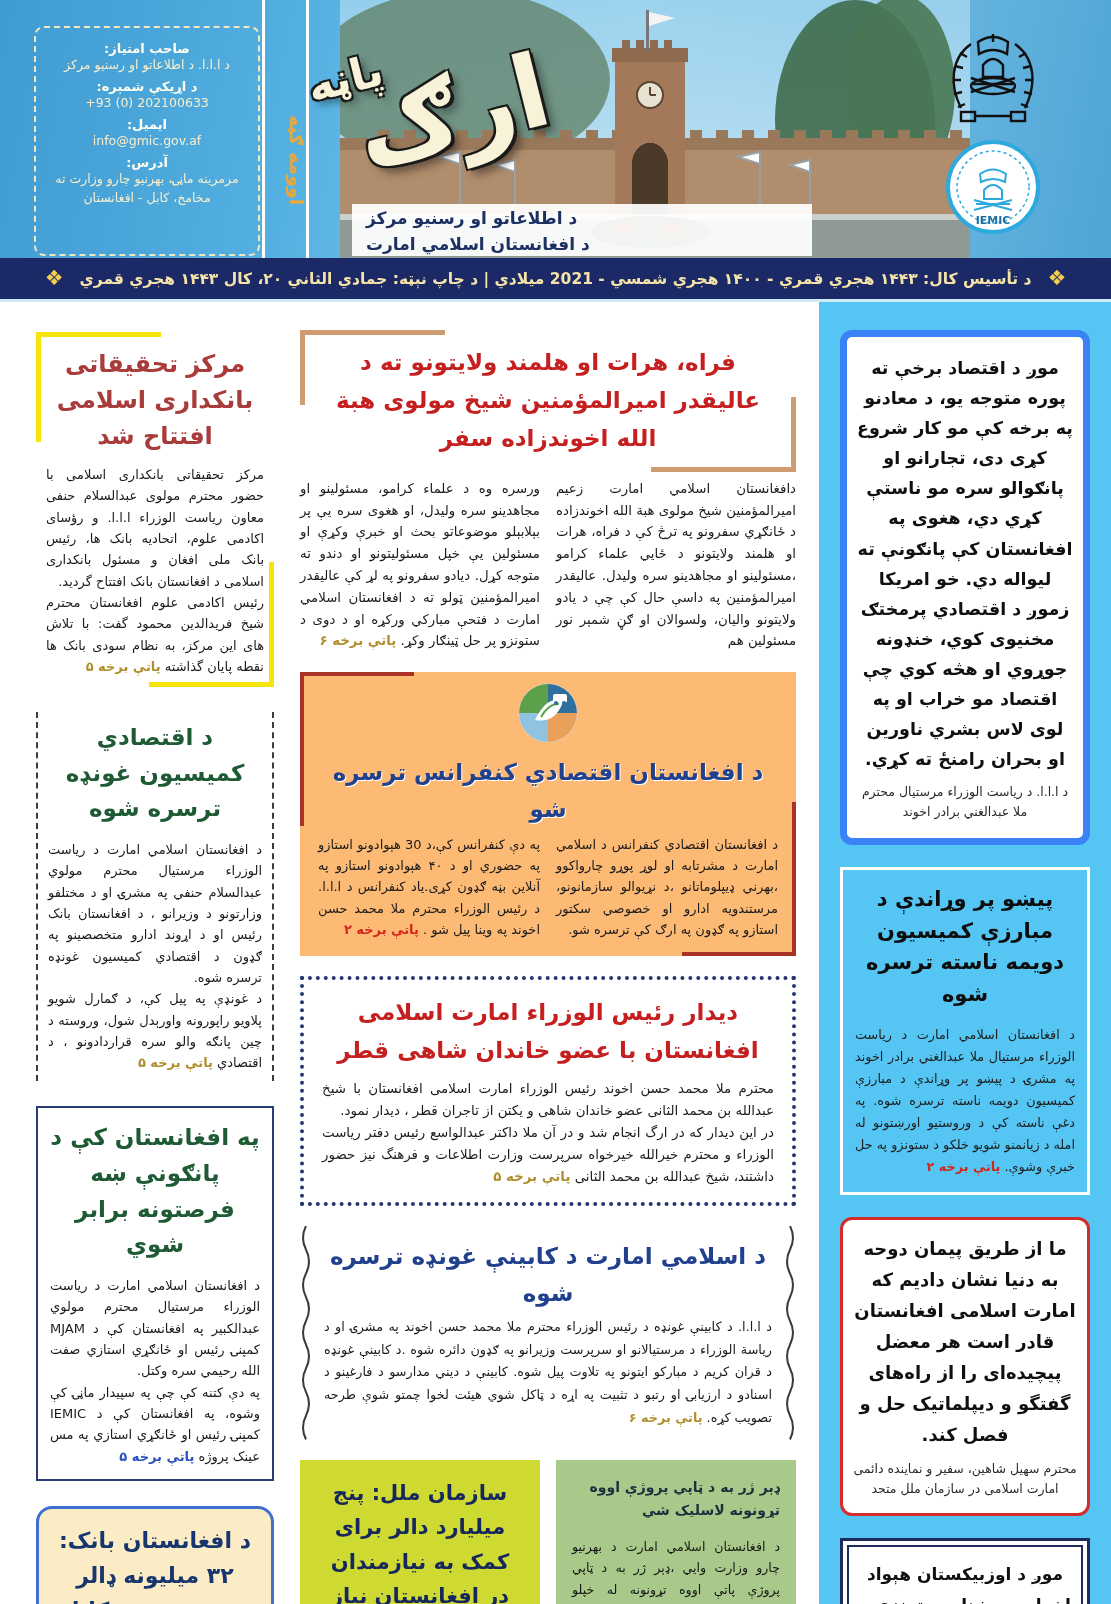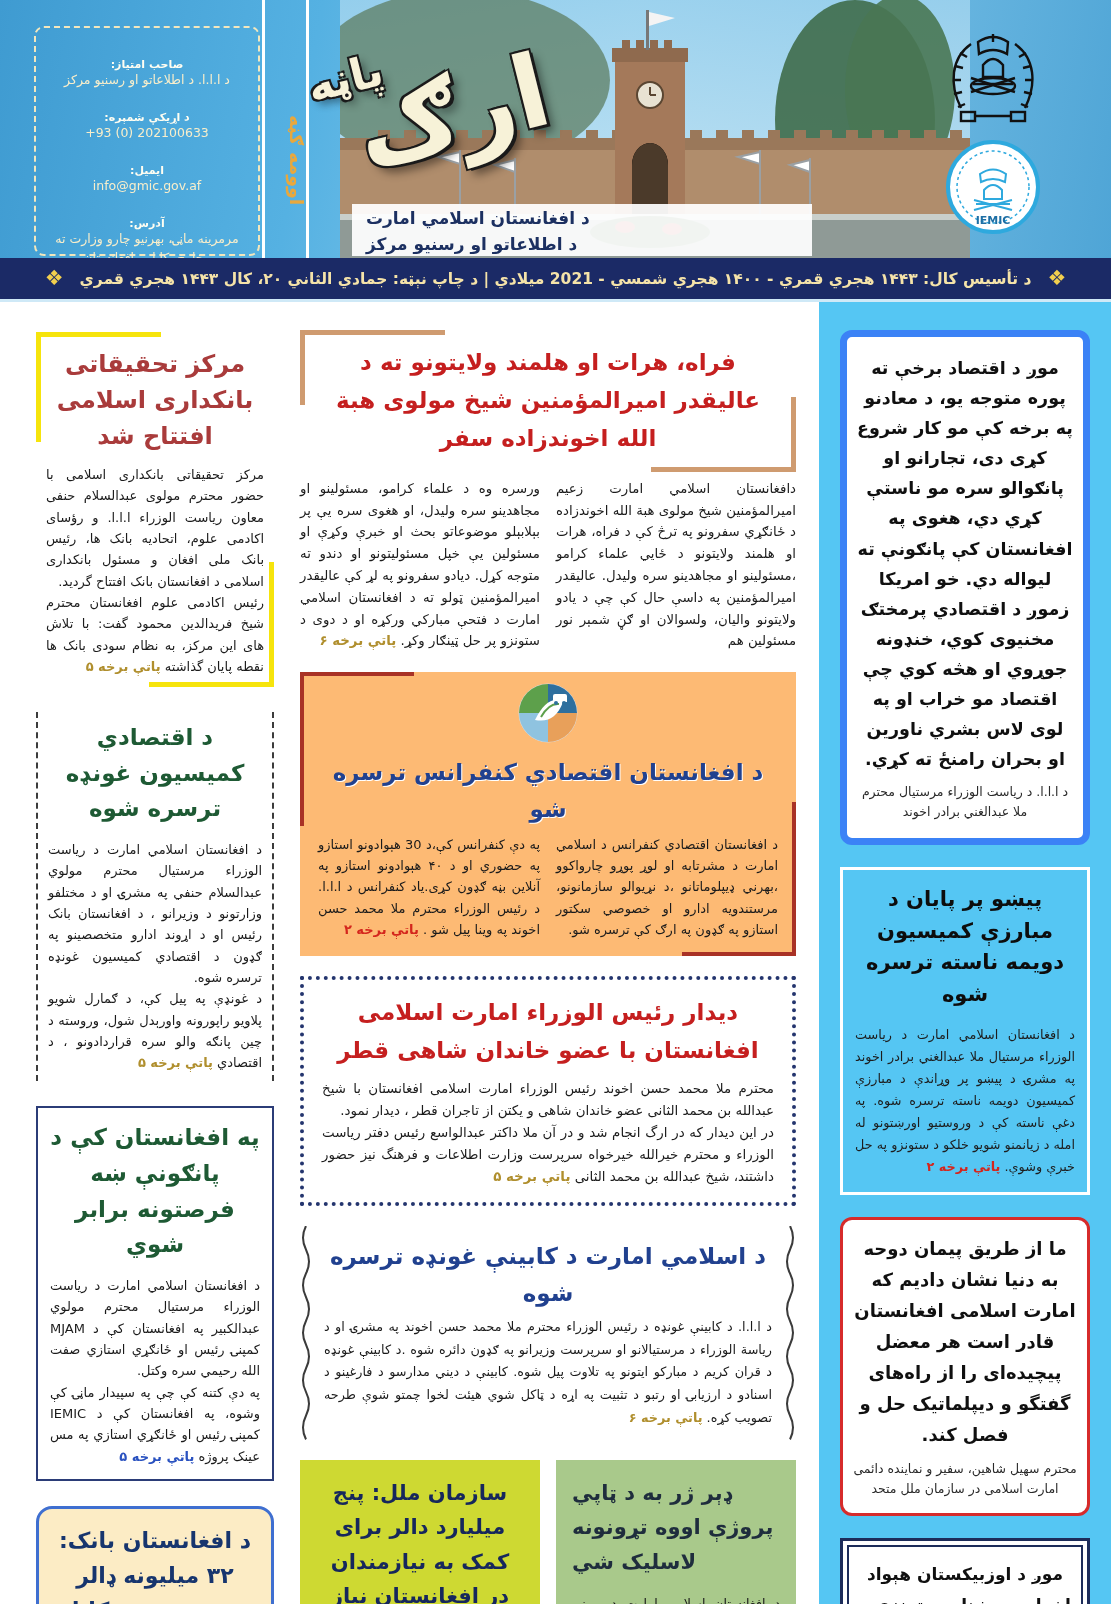--- a/index.html
+++ b/index.html
@@ -12,7 +12,7 @@
   .photo-wrap{position:absolute;left:340px;top:0;width:630px;height:258px;}
   .contact-box{position:absolute;left:34px;top:26px;width:226px;height:230px;box-sizing:border-box;
                border:2px dashed #f3e7bd;border-radius:10px;color:#fdf5d8;text-align:center;padding-top:8px;}
-  .contact-box .lbl{font-weight:bold;font-size:11px;margin-top:22px;color:#fffef2;}
+  .contact-box .lbl{font-weight:bold;font-size:13px;margin-top:5px;color:#fffef2;}
   .contact-box .val{font-size:12.5px;color:#f8eecb;line-height:1.45;padding:0 10px;}
   .ltr{direction:ltr;unicode-bidi:bidi-override;}
   .vline{position:absolute;top:0;width:3px;height:258px;background:#ffffff;}

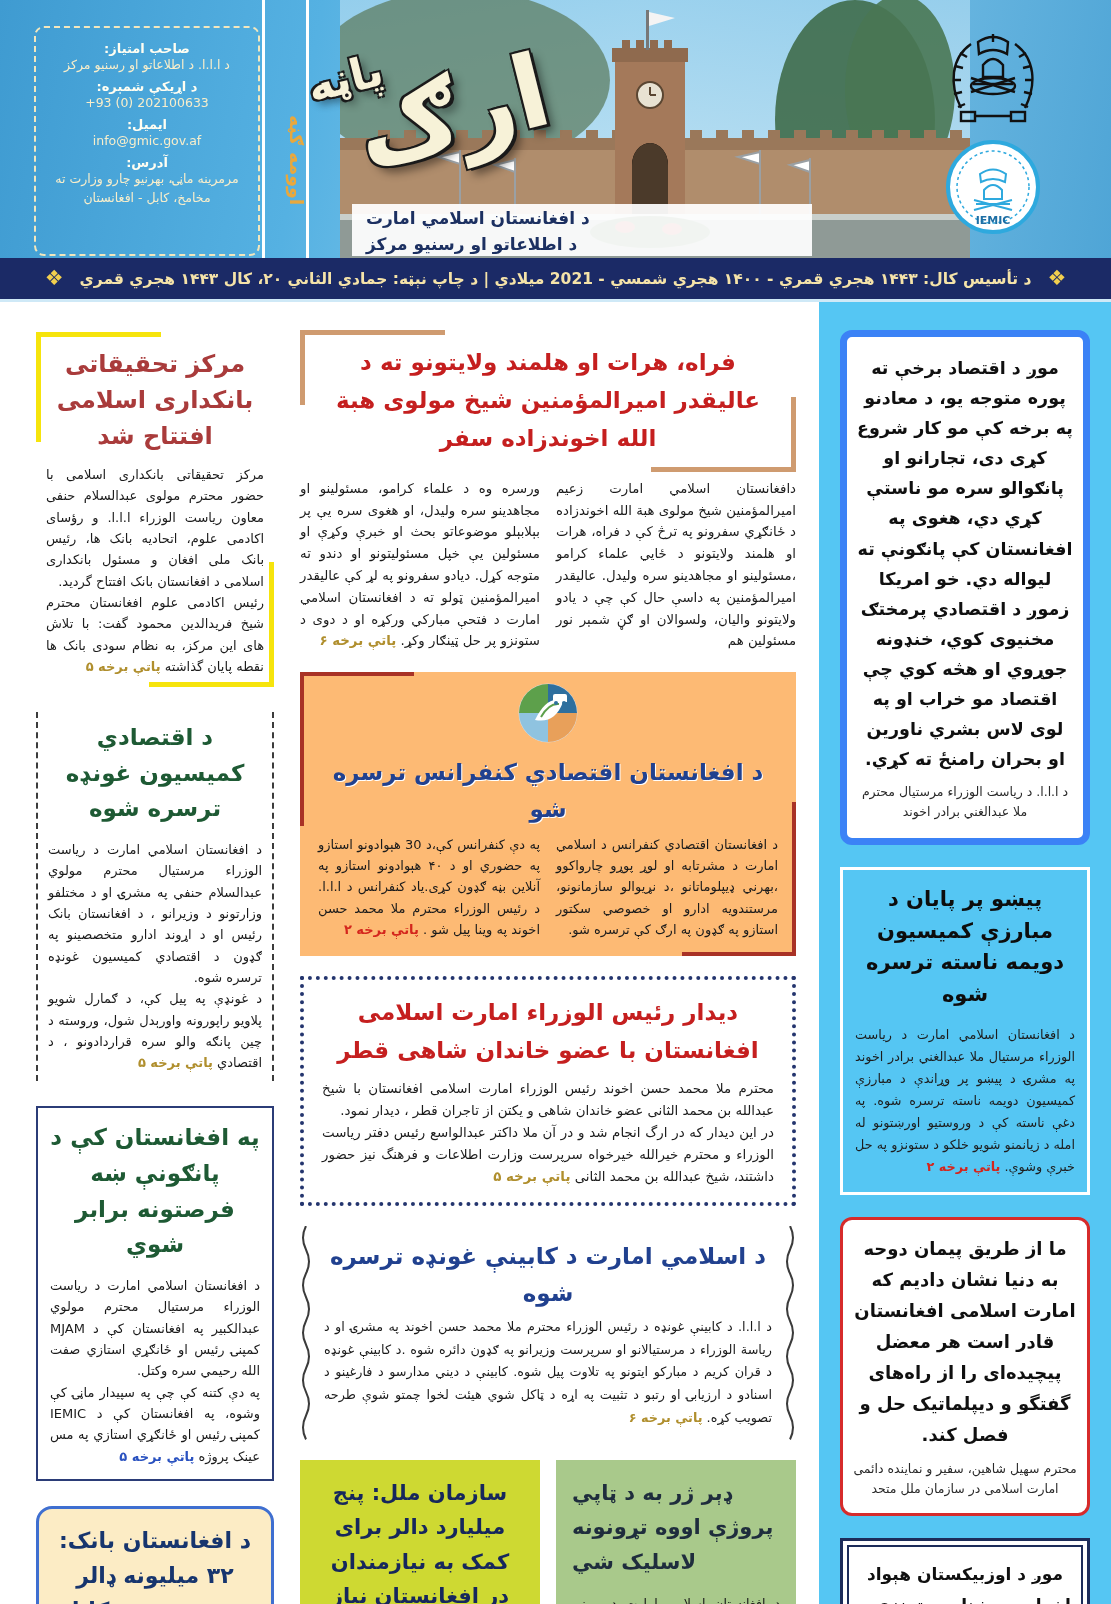--- a/index.html
+++ b/index.html
@@ -164,8 +164,8 @@
     </div>
 
     <div class="org-box">
+      <div>د اطلاعاتو او رسنیو مرکز</div>
       <div>د افغانستان اسلامي امارت</div>
-      <div>د اطلاعاتو او رسنیو مرکز</div>
     </div>
 
     <div class="logo-emblem">

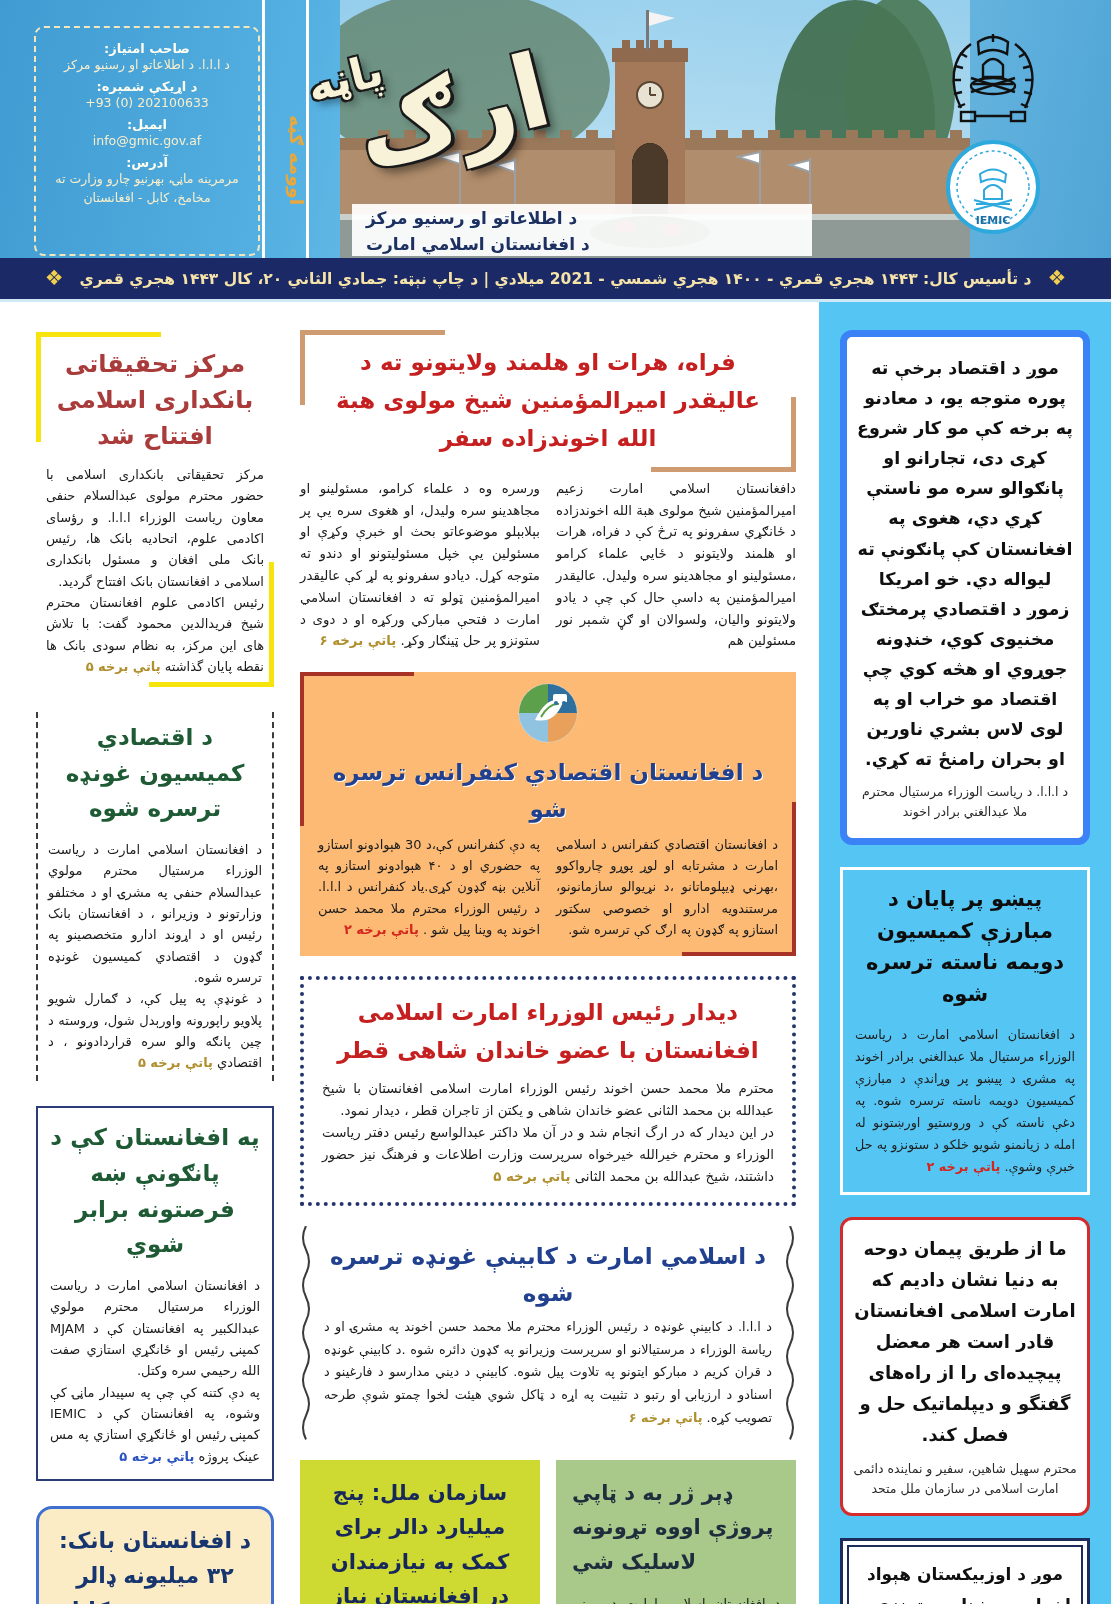--- a/index.html
+++ b/index.html
@@ -217,7 +217,7 @@
     </div>
 
     <div class="rbox rbox-news">
-      <div class="rtitle">پیښو پر پایان د مبارزې کمیسیون دویمه ناسته ترسره شوه</div>
+      <div class="rtitle">پیښو پر وړاندې د مبارزې کمیسیون دویمه ناسته ترسره شوه</div>
       <div class="rbody">
         <span>د افغانستان اسلامي امارت د ریاست الوزراء مرستیال ملا عبدالغني برادر اخوند په مشرۍ د پیښو پر وړاندې د مبارزې کمیسیون دویمه ناسته ترسره شوه. په دغې ناسته کې د وروستیو اورښتونو له امله د زیانمنو شویو خلکو د ستونزو په حل خبرې وشوې.</span>
         <span class="cont cont-red">پاتې برخه ۲</span>

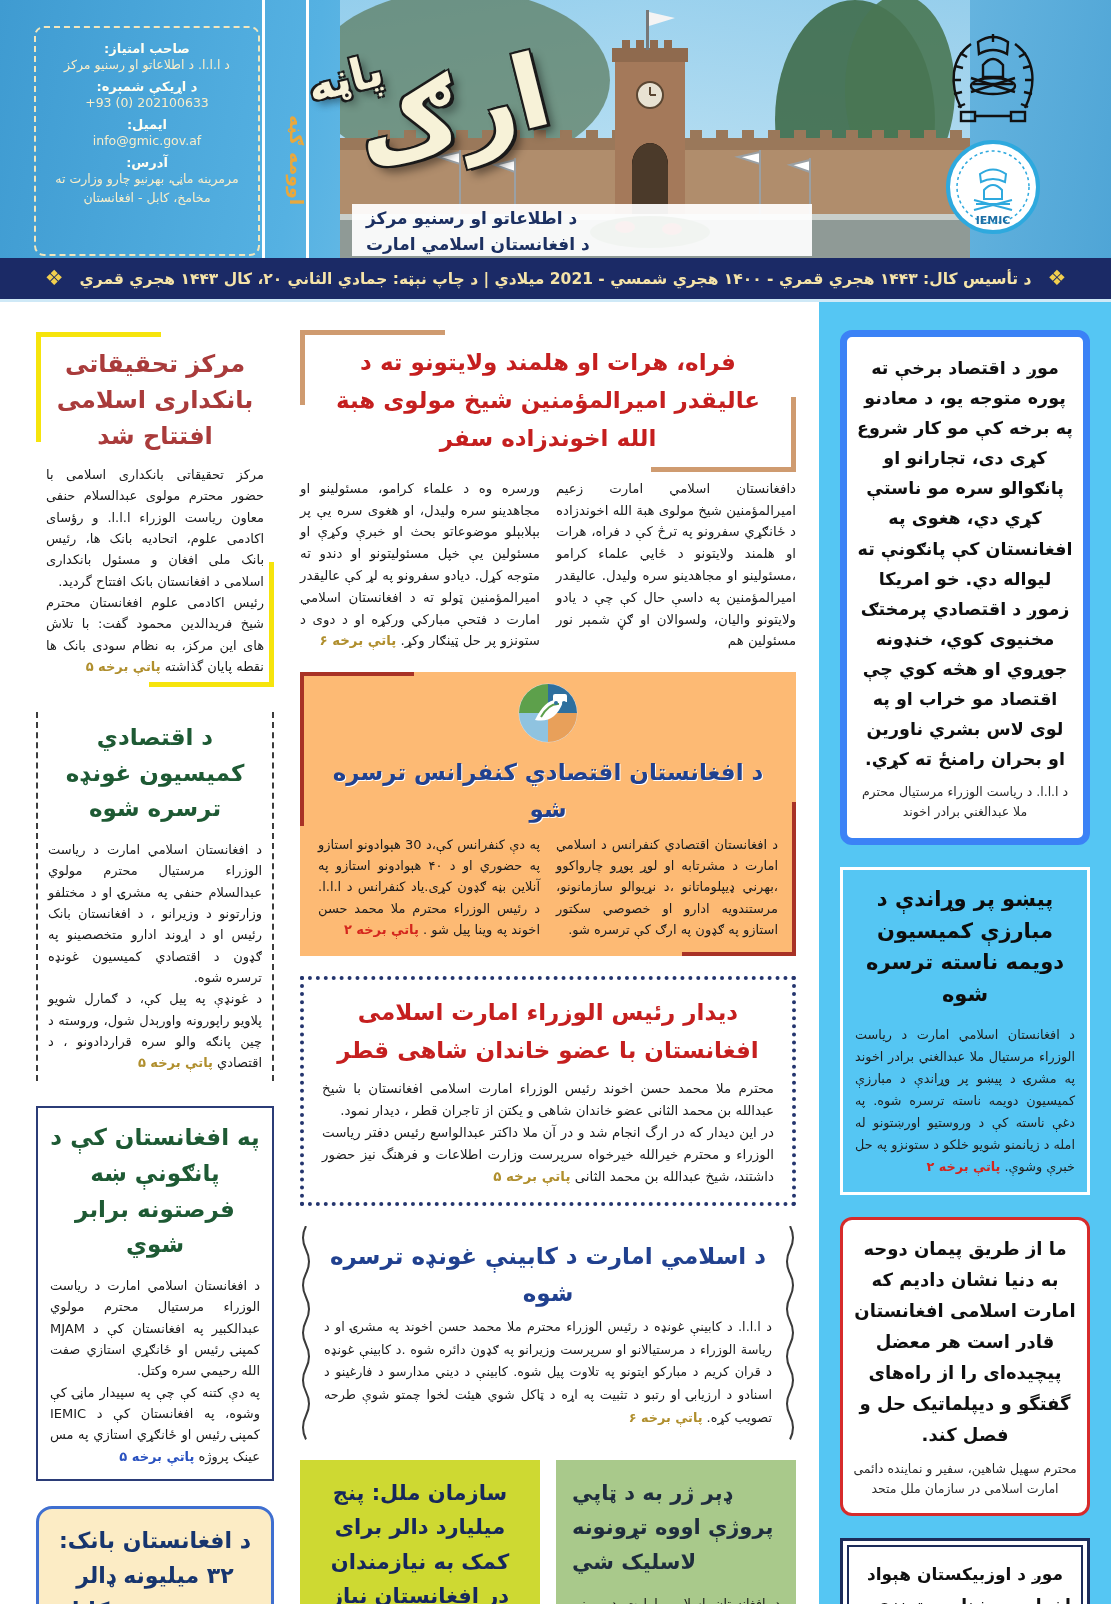--- a/index.html
+++ b/index.html
@@ -87,7 +87,7 @@
   .m-pair{display:flex;gap:16px;margin-bottom:22px;}
   .box-green{flex:1;background:#a9c98b;padding:16px 16px;box-sizing:border-box;}
   .box-lime{flex:1;background:#ced932;padding:16px 16px;box-sizing:border-box;}
-  .p-title-dark{font-size:21px;font-weight:bold;color:#1f2d3d;text-align:left;line-height:1.65;margin-bottom:14px;}
+  .p-title-dark{font-size:14px;font-weight:bold;color:#1f2d3d;text-align:right;line-height:1.65;margin-bottom:14px;}
   .p-title-navy{font-size:21px;font-weight:bold;color:#16275c;text-align:center;line-height:1.65;margin-bottom:14px;}
   .body125{font-size:12.6px;line-height:1.7;text-align:justify;color:#161616;}
 </style>

